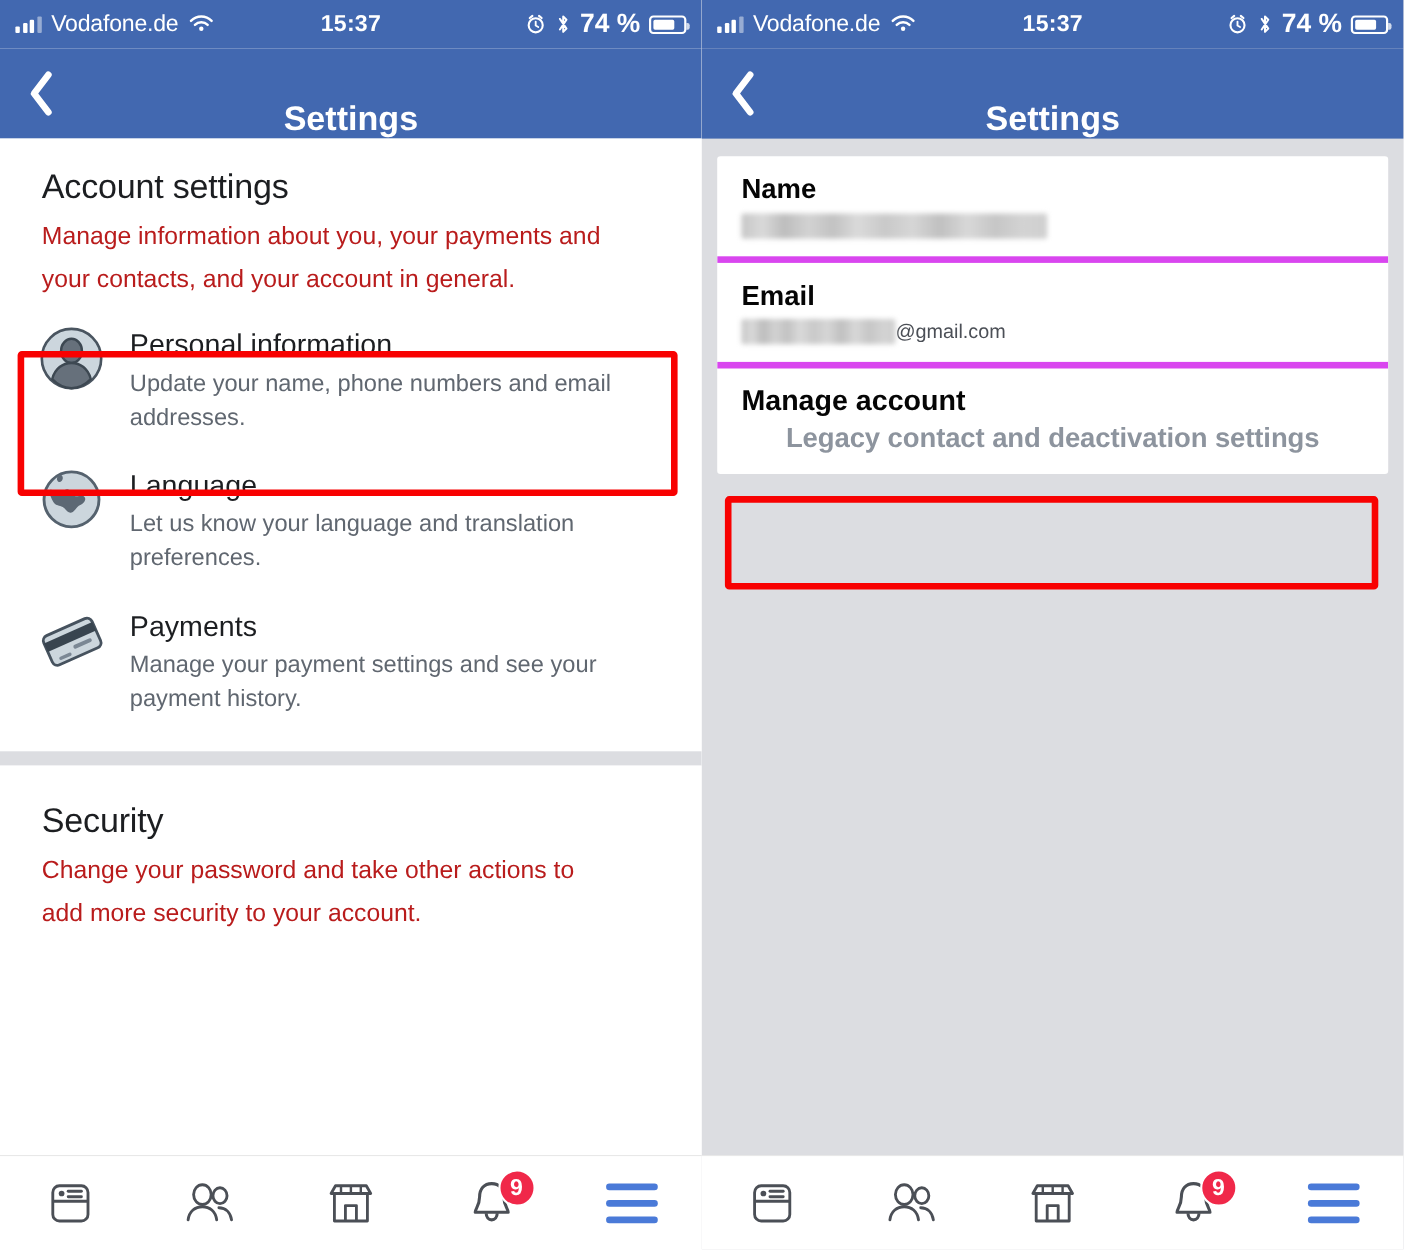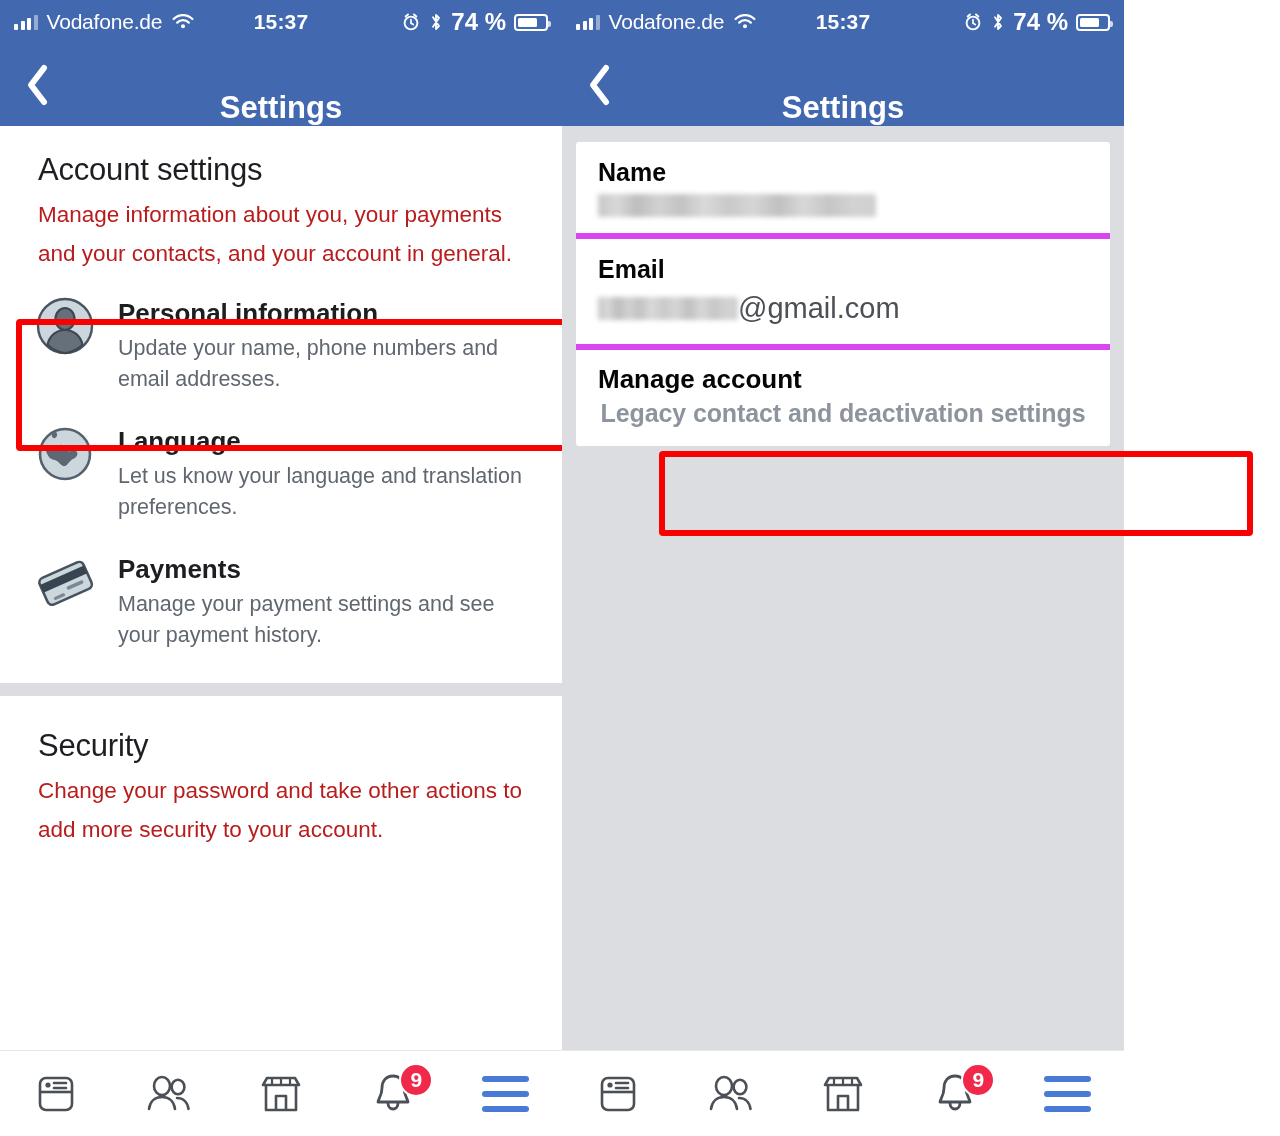--- a/index.html
+++ b/index.html
@@ -11,7 +11,7 @@
   }
   .screen {
     position:relative;
-    width:1124px; height:1136px;
+    width:1276px; height:1136px;
     display:flex;
   }
   .panel {

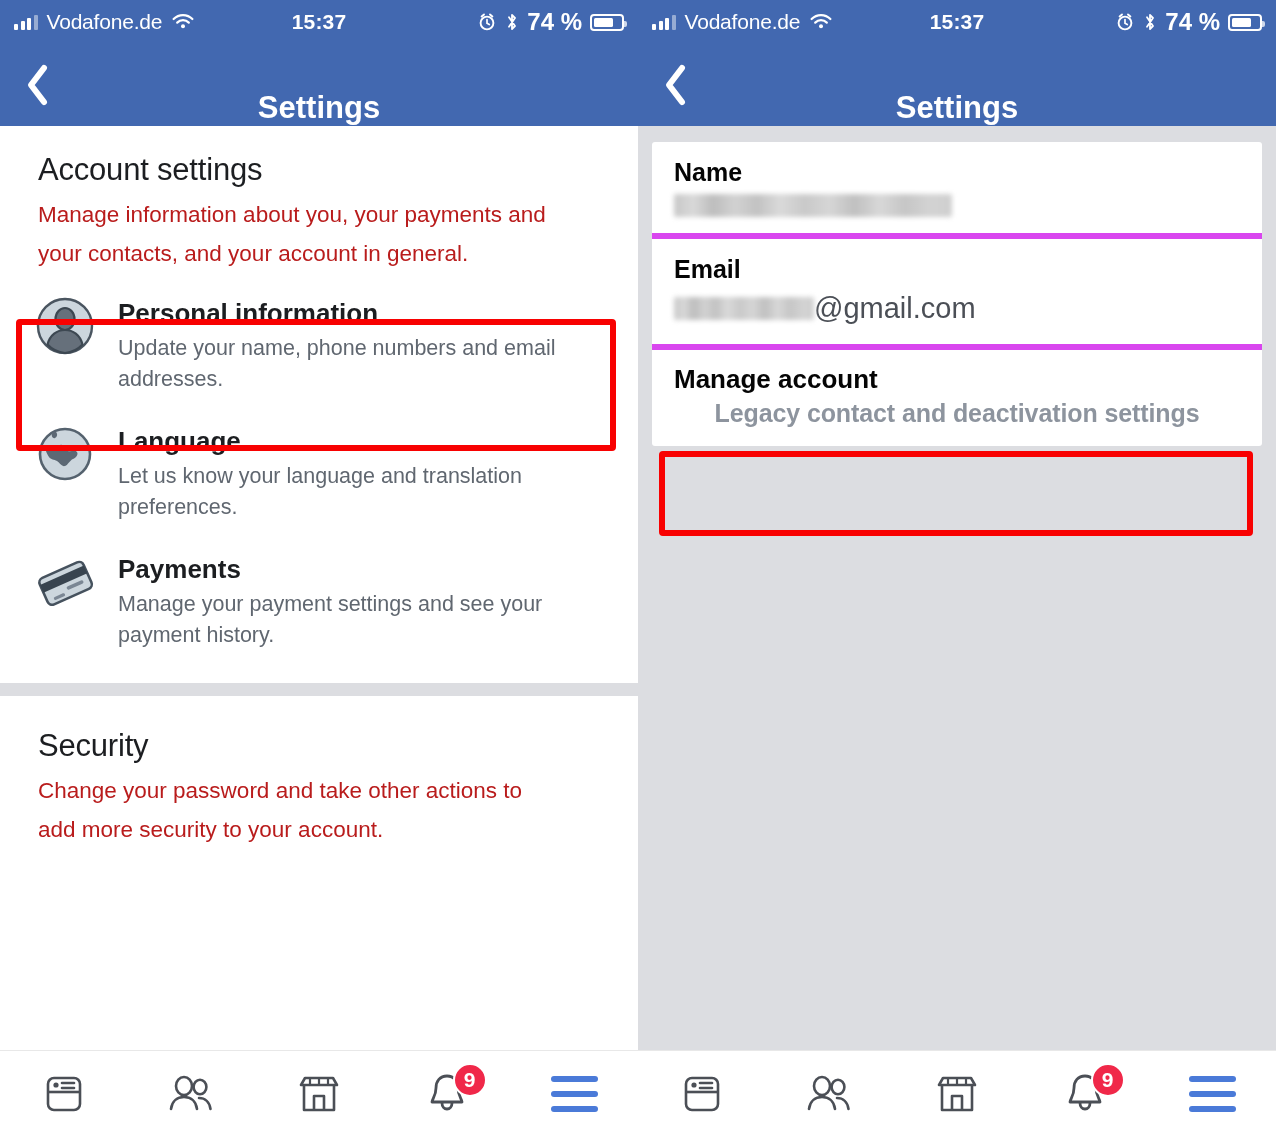--- a/index.html
+++ b/index.html
@@ -105,7 +105,7 @@
   }
   .row .rtext { padding-top:2px; }
   .row .rtitle {
-    font-size:26px; color:#1c1e21; font-weight:700;
+    font-size:26px; color:#1c1e21; font-weight:400;
     line-height:1.25; margin-bottom:3px;
   }
   .row .rsub {

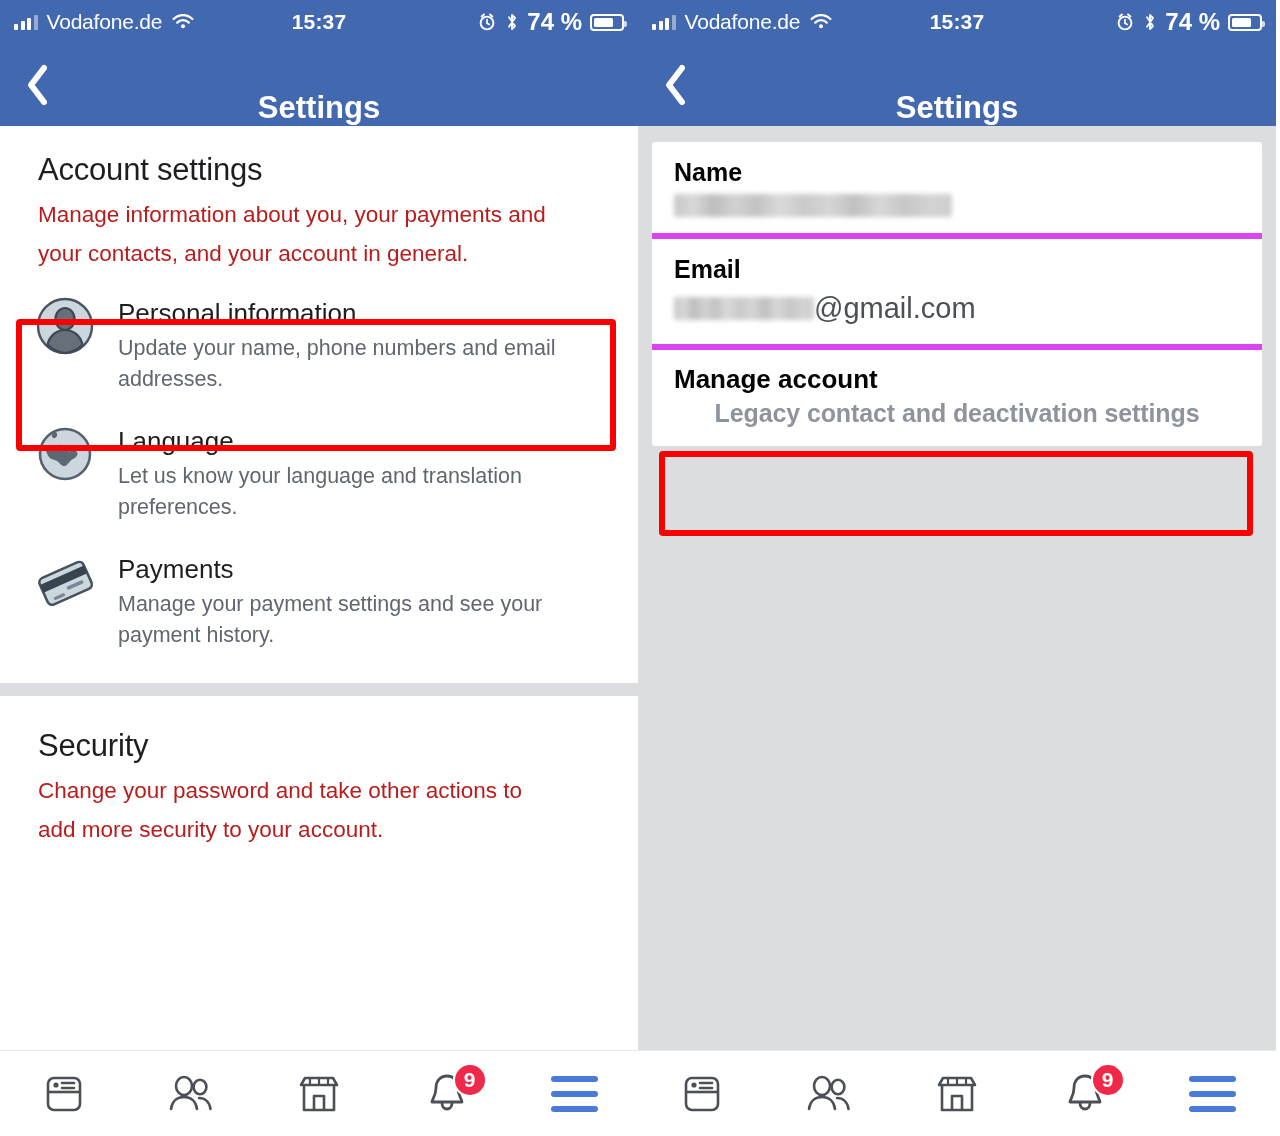--- a/index.html
+++ b/index.html
@@ -151,7 +151,7 @@
   }
   .blur.name { width:278px; }
   .blur.email { width:140px; }
-  .gmail { font-size:29px; color:#4b4f56; font-weight:400; }
+  .gmail { font-size:18px; color:#4b4f56; font-weight:400; }
 
   .manage-row { padding:14px 22px 18px 22px; }
   .manage-row .mtitle { font-size:26px; font-weight:700; color:#050505; }

